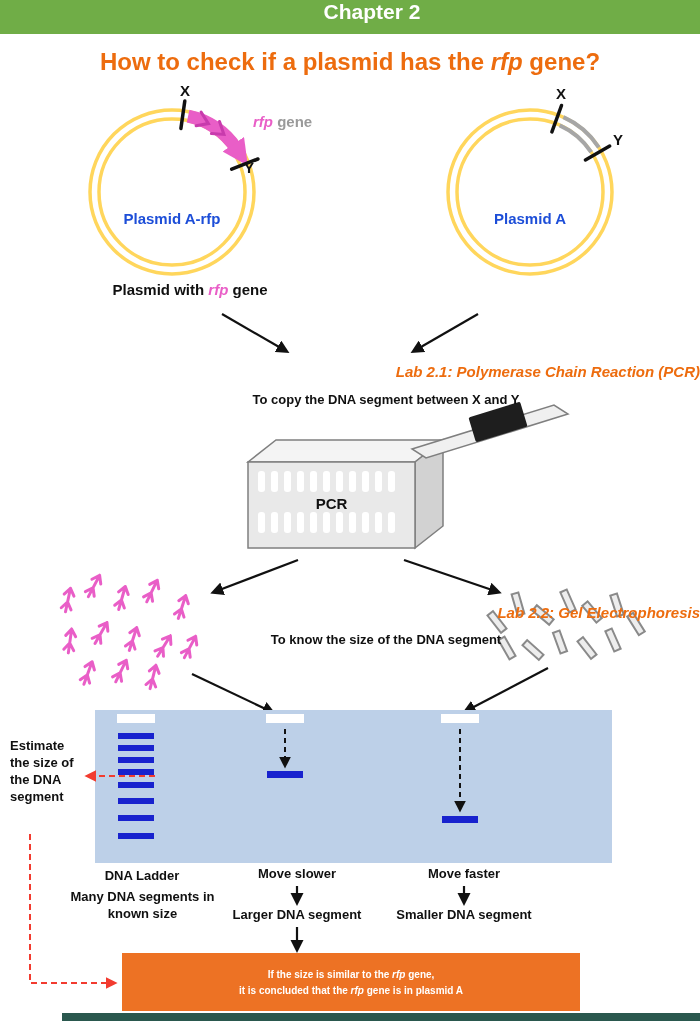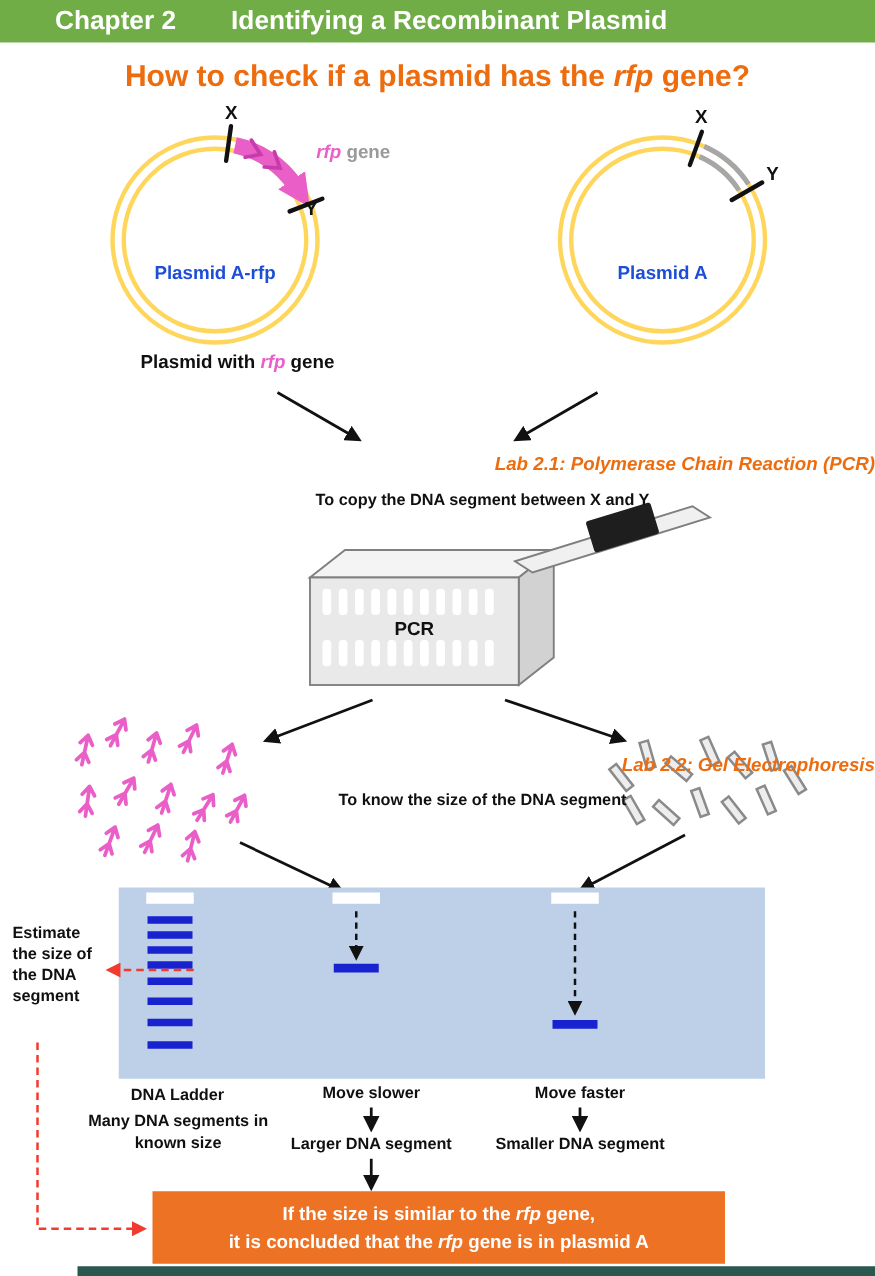--- a/index.html
+++ b/index.html
@@ -14,7 +14,7 @@
   .gray{color:#9A9A9A;}
   .it{font-style:italic;}
   #header{position:absolute;left:0;top:0;width:700px;height:34px;background:#70AD47;
-          display:flex;align-items:center;padding-left:44px;box-sizing:border-box;gap:44px;}
+          display:flex;align-items:center;padding-left:44px;box-sizing:border-box;gap:44px;flex-direction:column;}
   #header .htxt{color:#ffffff;font-weight:700;font-size:21px;white-space:nowrap;}
   #subtitle{position:absolute;left:0;top:48px;width:700px;text-align:center;
             font-weight:700;font-size:24px;color:#ED6C0E;}

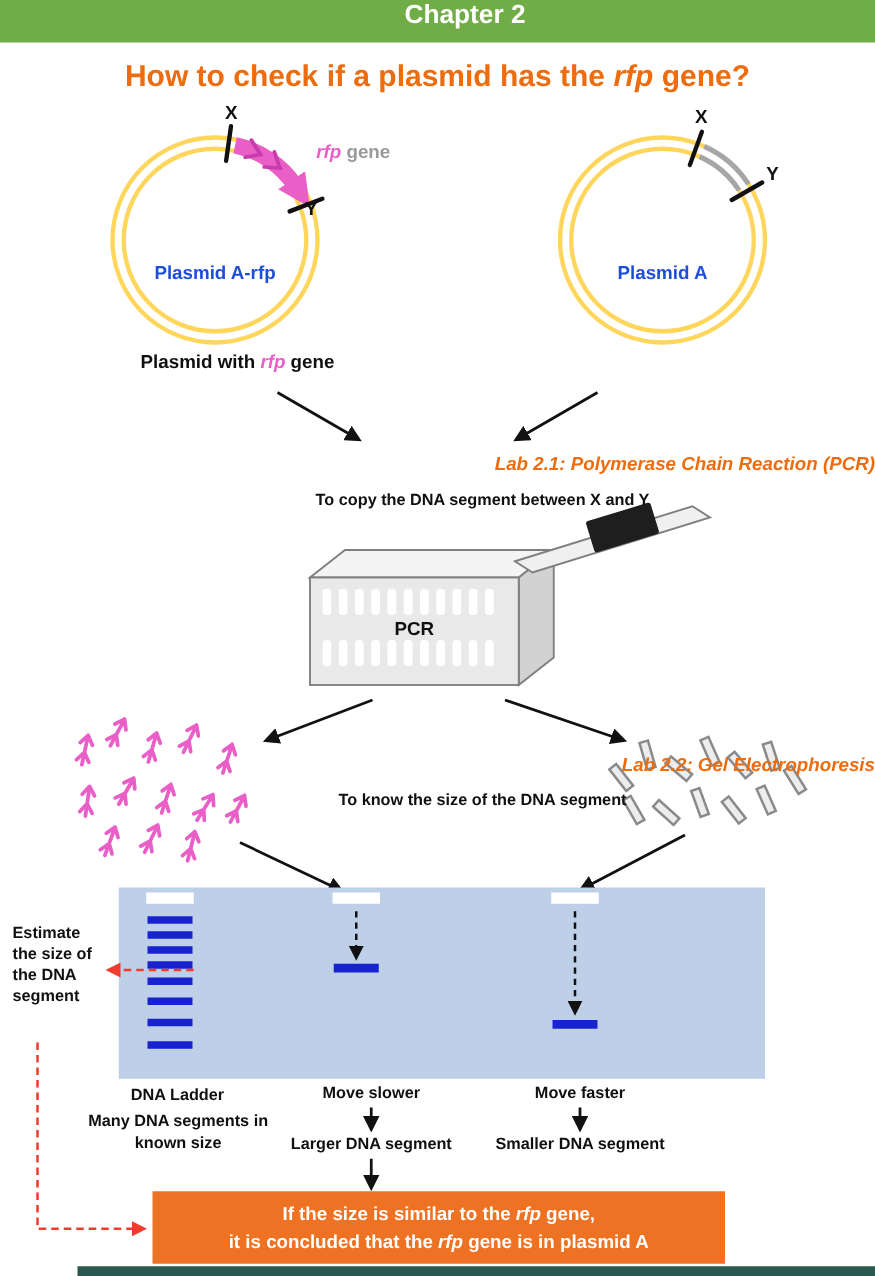--- a/index.html
+++ b/index.html
@@ -24,7 +24,7 @@
            font-size:13px;color:#101010;margin-left:36px;}
   #conclusion{position:absolute;left:122px;top:953px;width:458px;height:58px;background:#ED7224;
               display:flex;flex-direction:column;justify-content:center;align-items:center;gap:5px;}
-  #conclusion .cline{color:#ffffff;font-weight:700;font-size:15px;white-space:nowrap;}
+  #conclusion .cline{color:#ffffff;font-weight:700;font-size:10px;white-space:nowrap;}
   #footer-bar{position:absolute;left:62px;top:1013px;width:638px;height:8px;background:#2A584E;}
 </style>
 </head>

